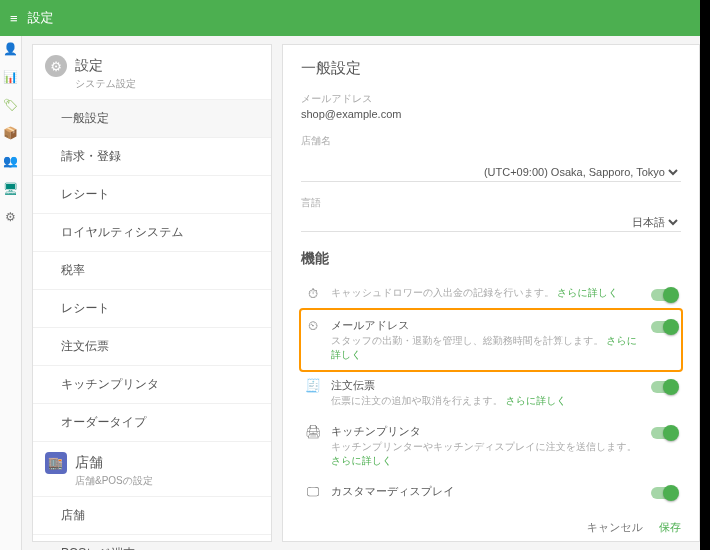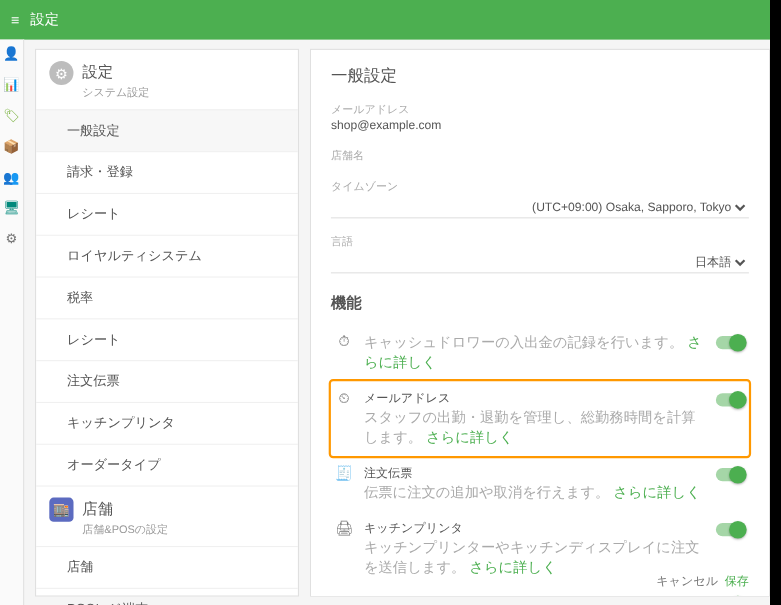--- a/index.html
+++ b/index.html
@@ -98,7 +98,7 @@
       <div class="field">
           <div class="label">店舗名</div>
         </div>
-      <div class="field"><div class="label">タイムゾーン</div><select class="value"><option>(UTC+09:00) Osaka, Sapporo, Tokyo</option></select></div>
+      <div class="field"><select class="value"><option>(UTC+09:00) Osaka, Sapporo, Tokyo</option></select></div>
       <div class="field"><div class="label">言語</div><select class="value"><option>日本語</option></select></div>
 
       <h3>機能</h3>

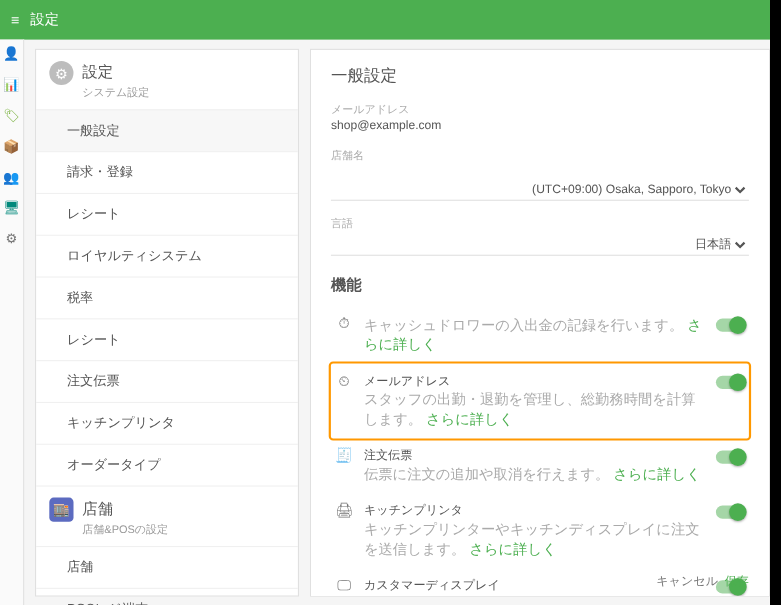--- a/index.html
+++ b/index.html
@@ -31,7 +31,7 @@
 .feat-icon { width: 16px; flex-shrink: 0; color: #757575; font-size: 13px; text-align: center; }
 .feat-body { flex: 1; }
 .feat-title { font-size: 11px; color: #555; margin-bottom: 1px; }
-.feat-desc { font-size: 13px; color: #aaa; }
+.feat-desc { font-size: 10px; color: #aaa; }
 .link { color: #4caf50; cursor: pointer; }
 .toggle { width: 26px; height: 12px; border-radius: 6px; background: #a5d6a7; position: relative; flex-shrink: 0; margin-top: 3px; cursor: pointer; }
 .toggle::after { content: ""; position: absolute; right: -2px; top: -2px; width: 16px; height: 16px; border-radius: 50%; background: #4caf50; box-shadow: 0 1px 2px rgba(0,0,0,.3); }

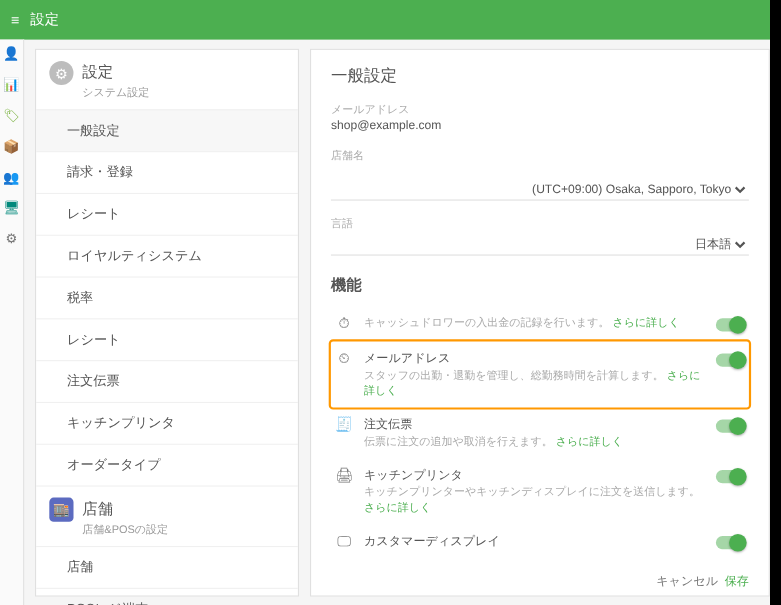--- a/index.html
+++ b/index.html
@@ -35,7 +35,7 @@
 .link { color: #4caf50; cursor: pointer; }
 .toggle { width: 26px; height: 12px; border-radius: 6px; background: #a5d6a7; position: relative; flex-shrink: 0; margin-top: 3px; cursor: pointer; }
 .toggle::after { content: ""; position: absolute; right: -2px; top: -2px; width: 16px; height: 16px; border-radius: 50%; background: #4caf50; box-shadow: 0 1px 2px rgba(0,0,0,.3); }
-.footer { position: absolute; bottom: 6px; right: 18px; display: flex; gap: 6px; font-size: 11px; }
+.footer { position: absolute; bottom: 6px; right: 18px; display: flex; gap: 16px; font-size: 11px; }
 .btn-cancel { color: #777; cursor: pointer; }
 .btn-save { color: #4caf50; cursor: pointer; }
 .rightblack { position:absolute; right:0; top:0; width:10px; height:100%; background:#000; }

